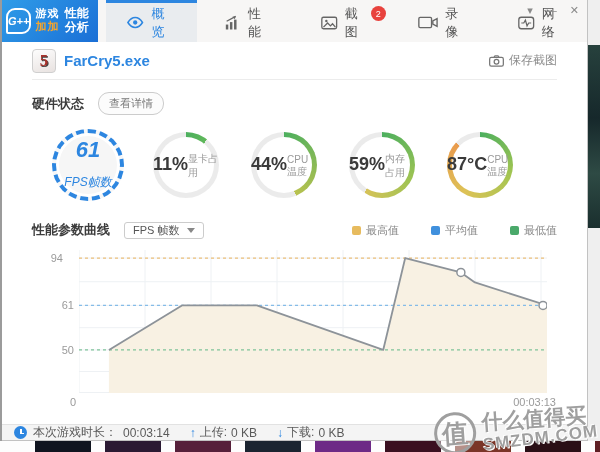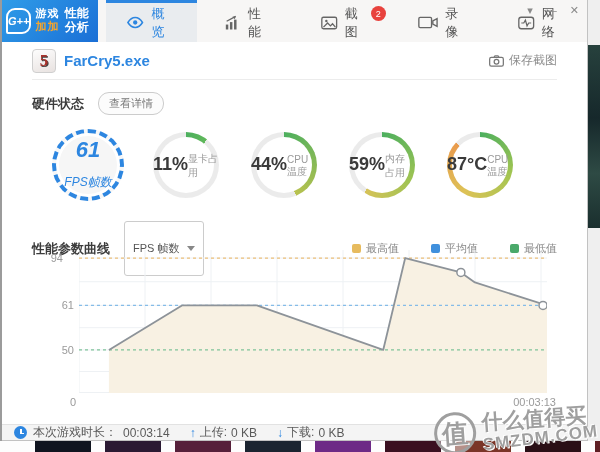--- a/index.html
+++ b/index.html
@@ -67,7 +67,7 @@
   
   .curve-row { margin:20px 30px 0; display:flex; align-items:center; }
   .dropdown { margin-left:14px; display:flex; align-items:center; gap:8px; font-size:11px; color:#555;
-      border:1px solid #ccc; border-radius:3px; padding:19px 8px; background:#fff; cursor:pointer;}
+      border:1px solid #ccc; border-radius:3px; padding:0 8px; background:#fff; cursor:pointer;}
   .caret { width:0; height:0; border-left:4px solid transparent; border-right:4px solid transparent; border-top:5px solid #888; }
   .legend { margin-left:auto; display:flex; gap:32px; align-items:center; }
   .legend .item { display:flex; align-items:center; gap:5px; font-size:11px; color:#888; }

